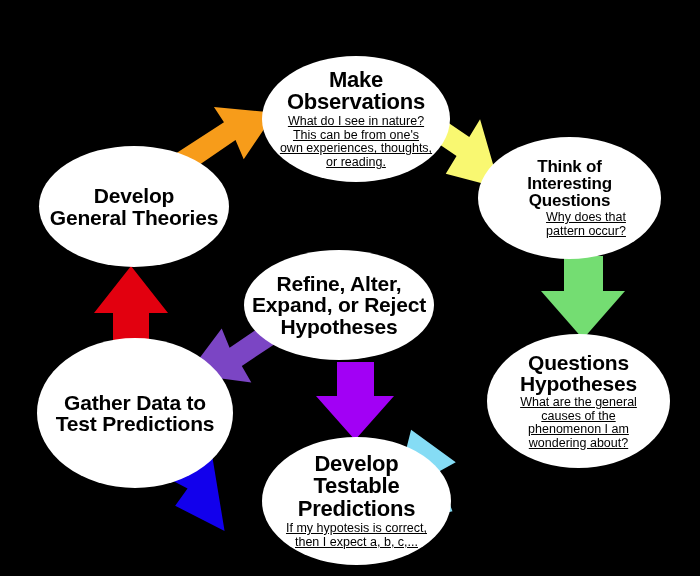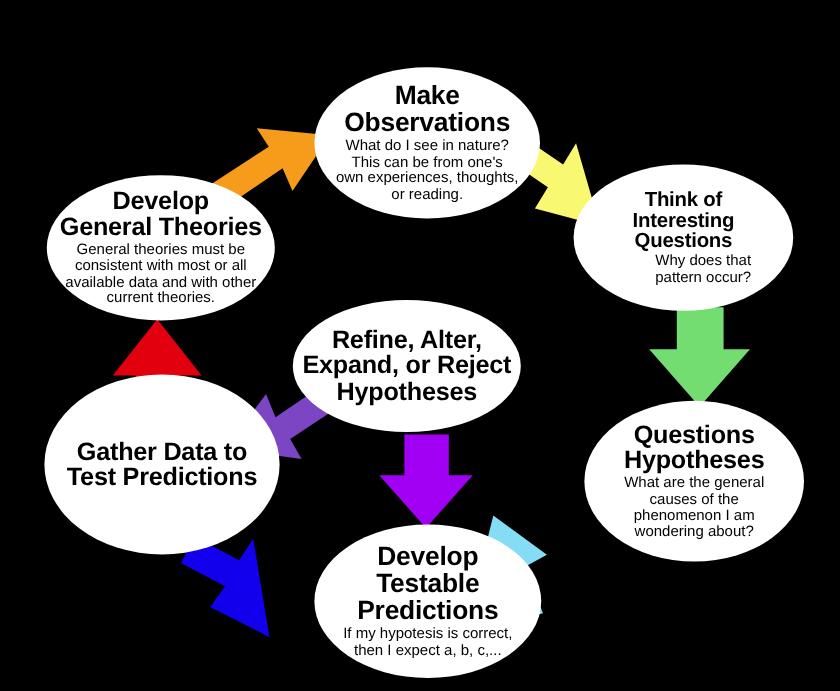--- a/index.html
+++ b/index.html
@@ -46,6 +46,7 @@
     line-height: 1.08;
     white-space: pre-line;
     margin-top: 2px;
+    text-decoration: underline;
   }
 
   

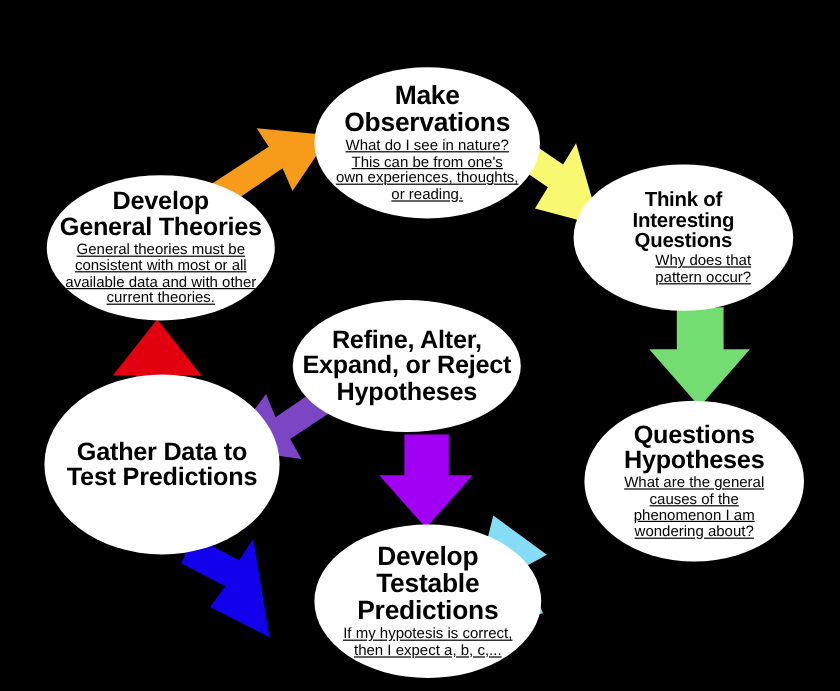--- a/index.html
+++ b/index.html
@@ -159,10 +159,6 @@
   <div class="node" id="node-theories">
     <div class="node-title">Develop
 General Theories</div>
-    <div class="node-body">General theories must be
-consistent with most or all
-available data and with other
-current theories.</div>
   </div>
 
   <div class="node" id="node-refine">

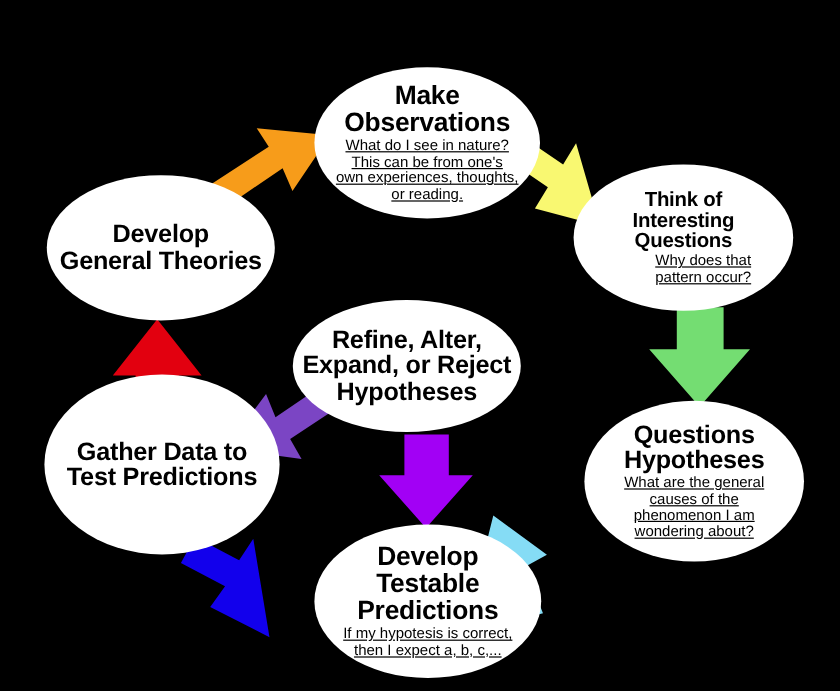--- a/index.html
+++ b/index.html
@@ -66,7 +66,7 @@
   #node-predictions .node-title { font-size: 22px; }
   #node-predictions .node-body  { font-size: 12.5px; }
 
-  #node-gather            { left: 37px;  top: 312px; width: 196px; height: 150px; }
+  #node-gather            { left: 37px;  top: 338px; width: 196px; height: 150px; }
   #node-gather .node-title { font-size: 21px; }
   #node-gather .node-body  { font-size: 12.5px; }
 

